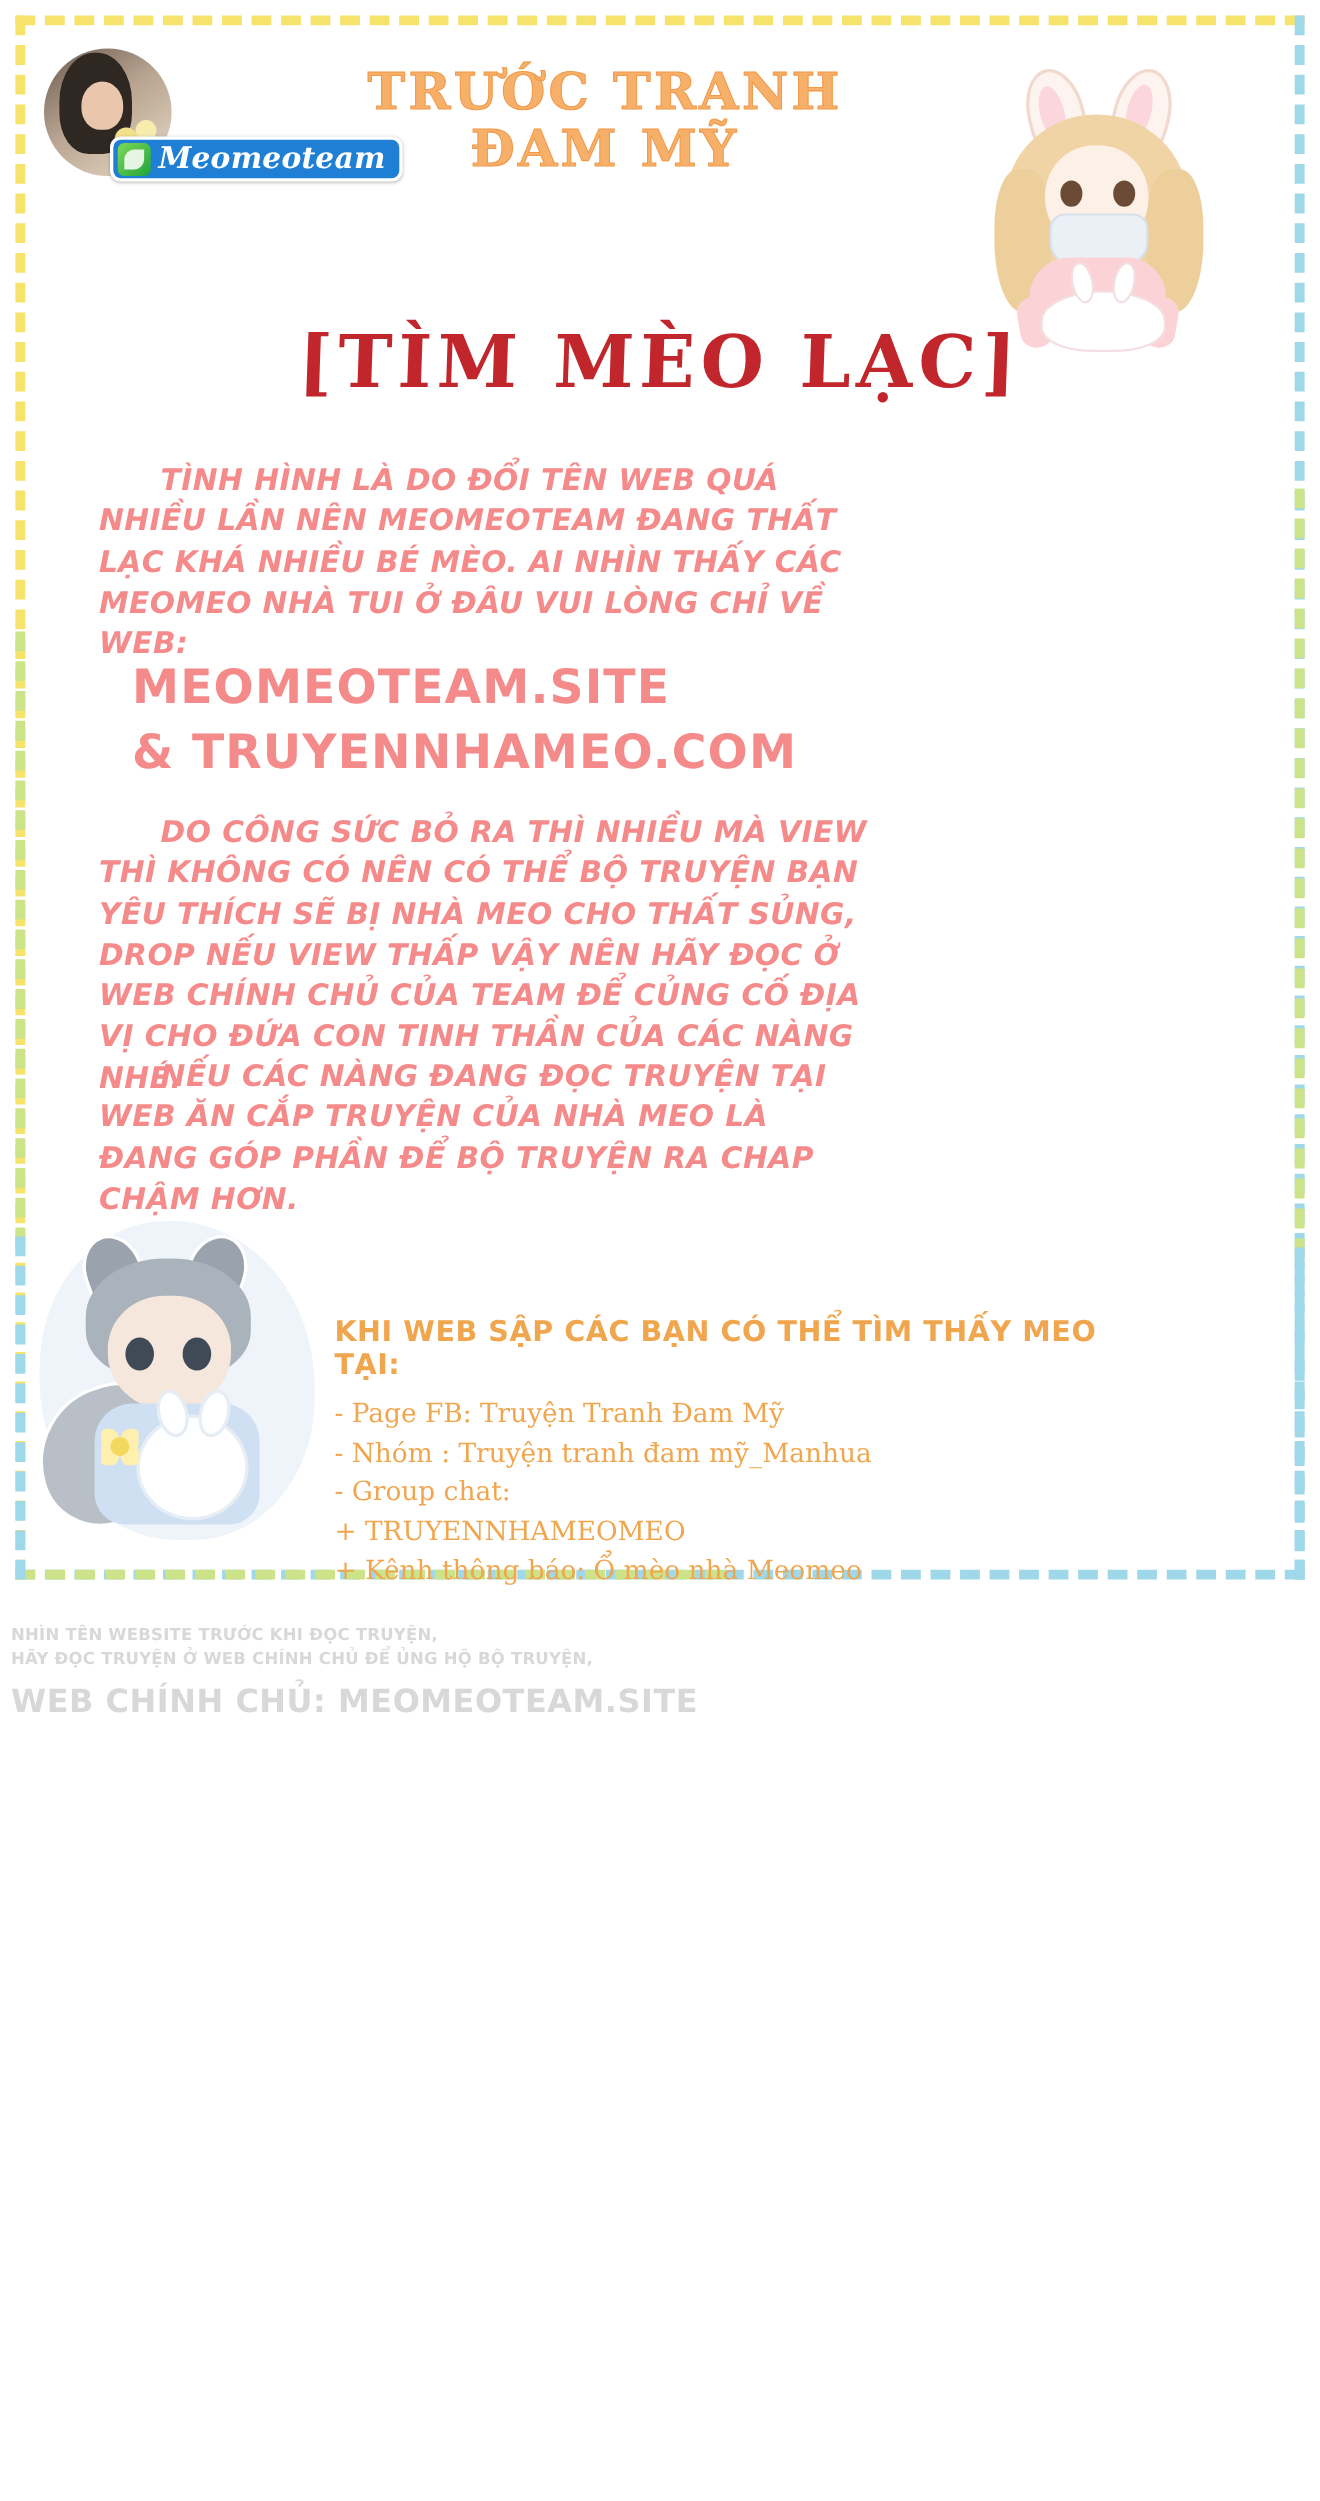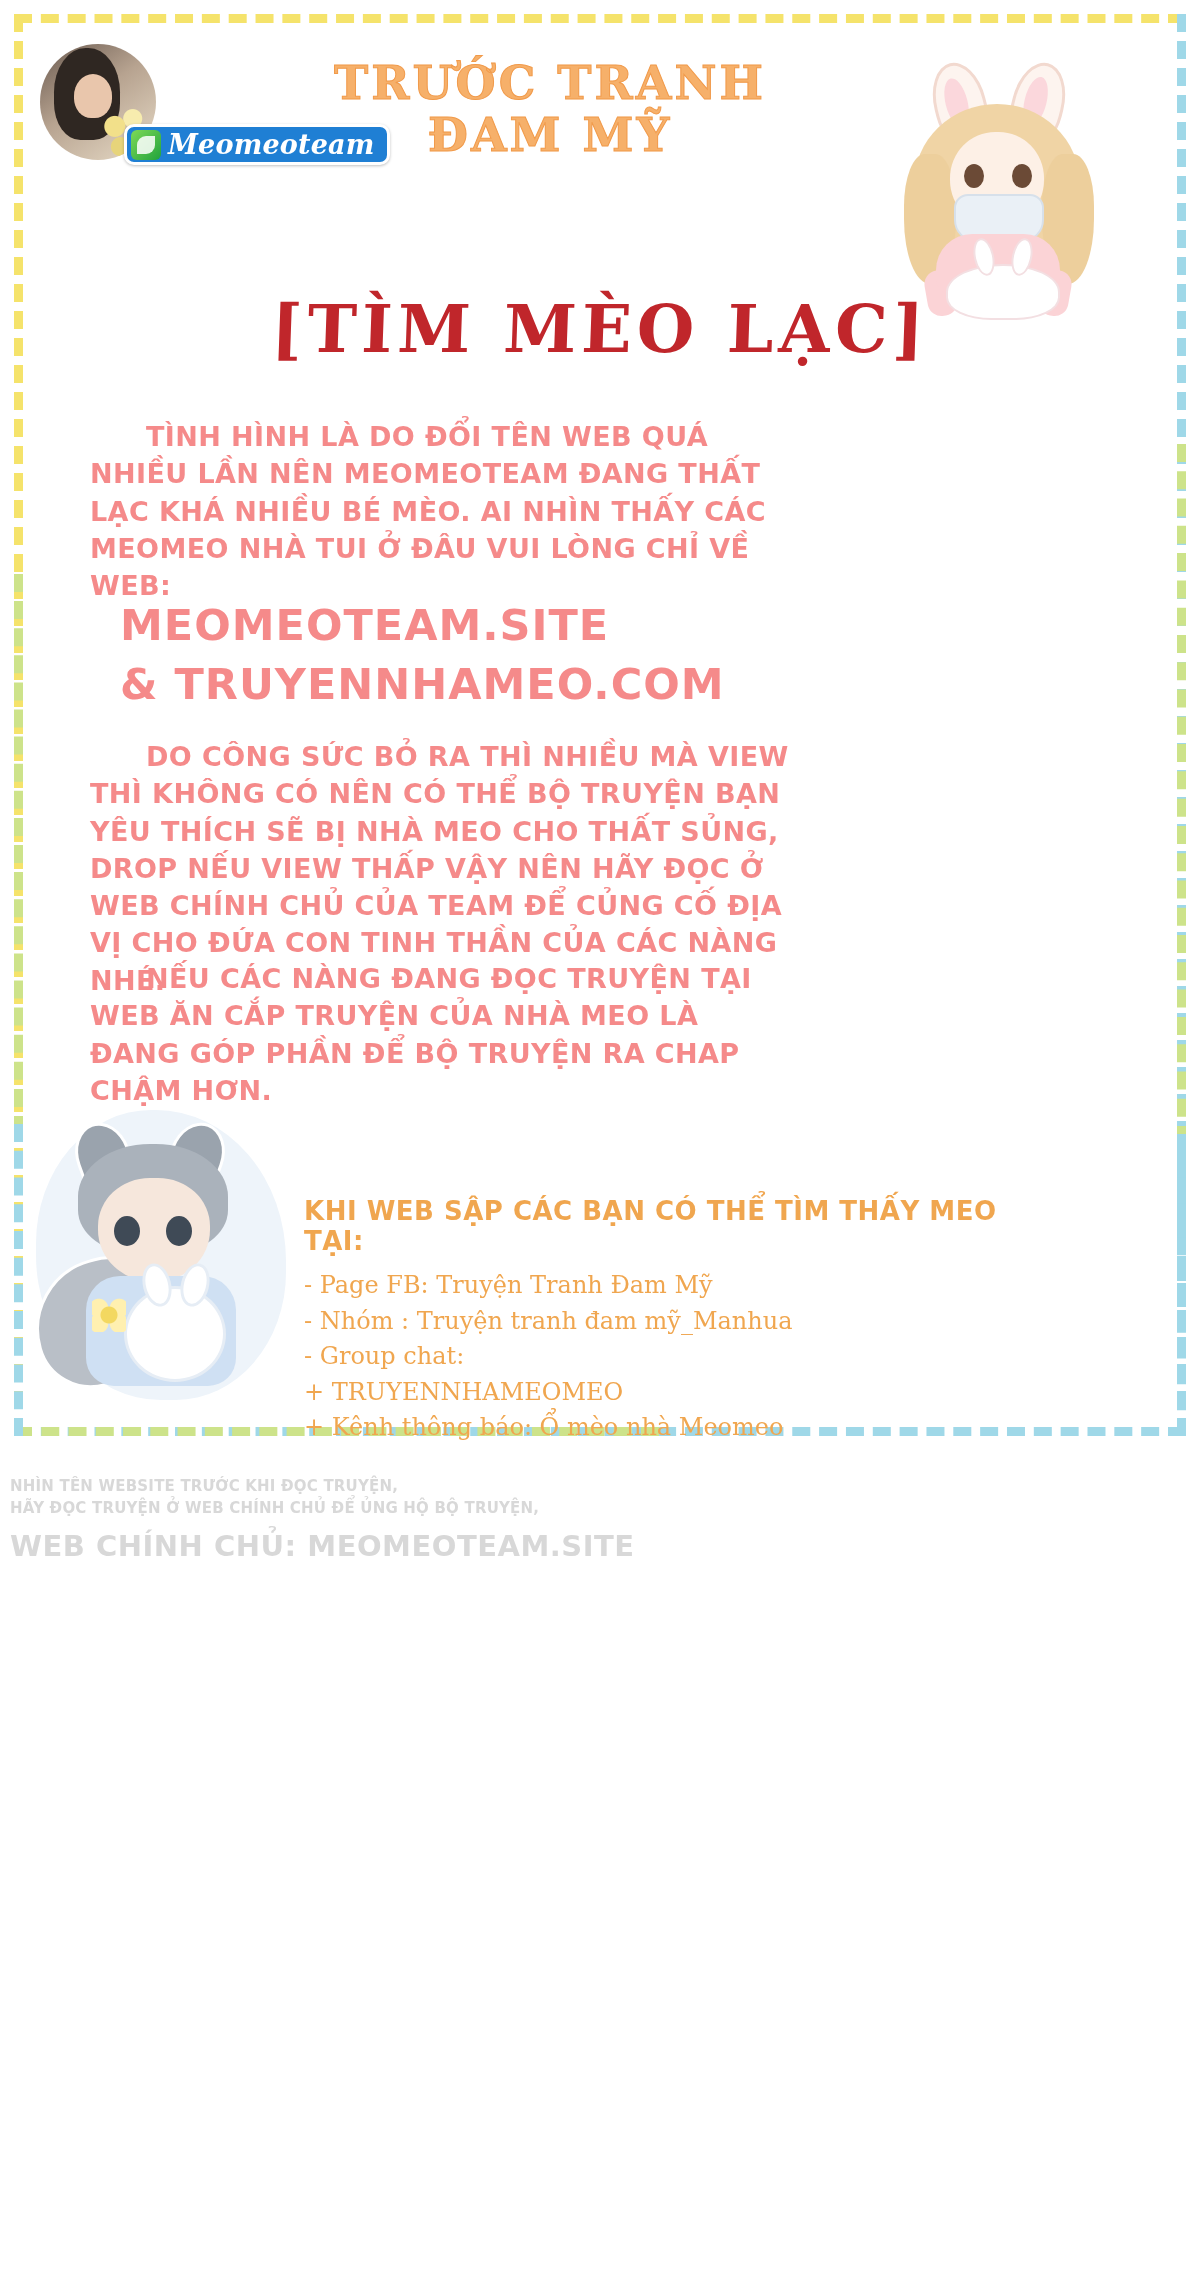--- a/index.html
+++ b/index.html
@@ -112,7 +112,7 @@
 
   .brand-badge {
     position: absolute;
-    left: 84px;
+    left: 60px;
     top: 90px;
     display: flex;
     align-items: center;

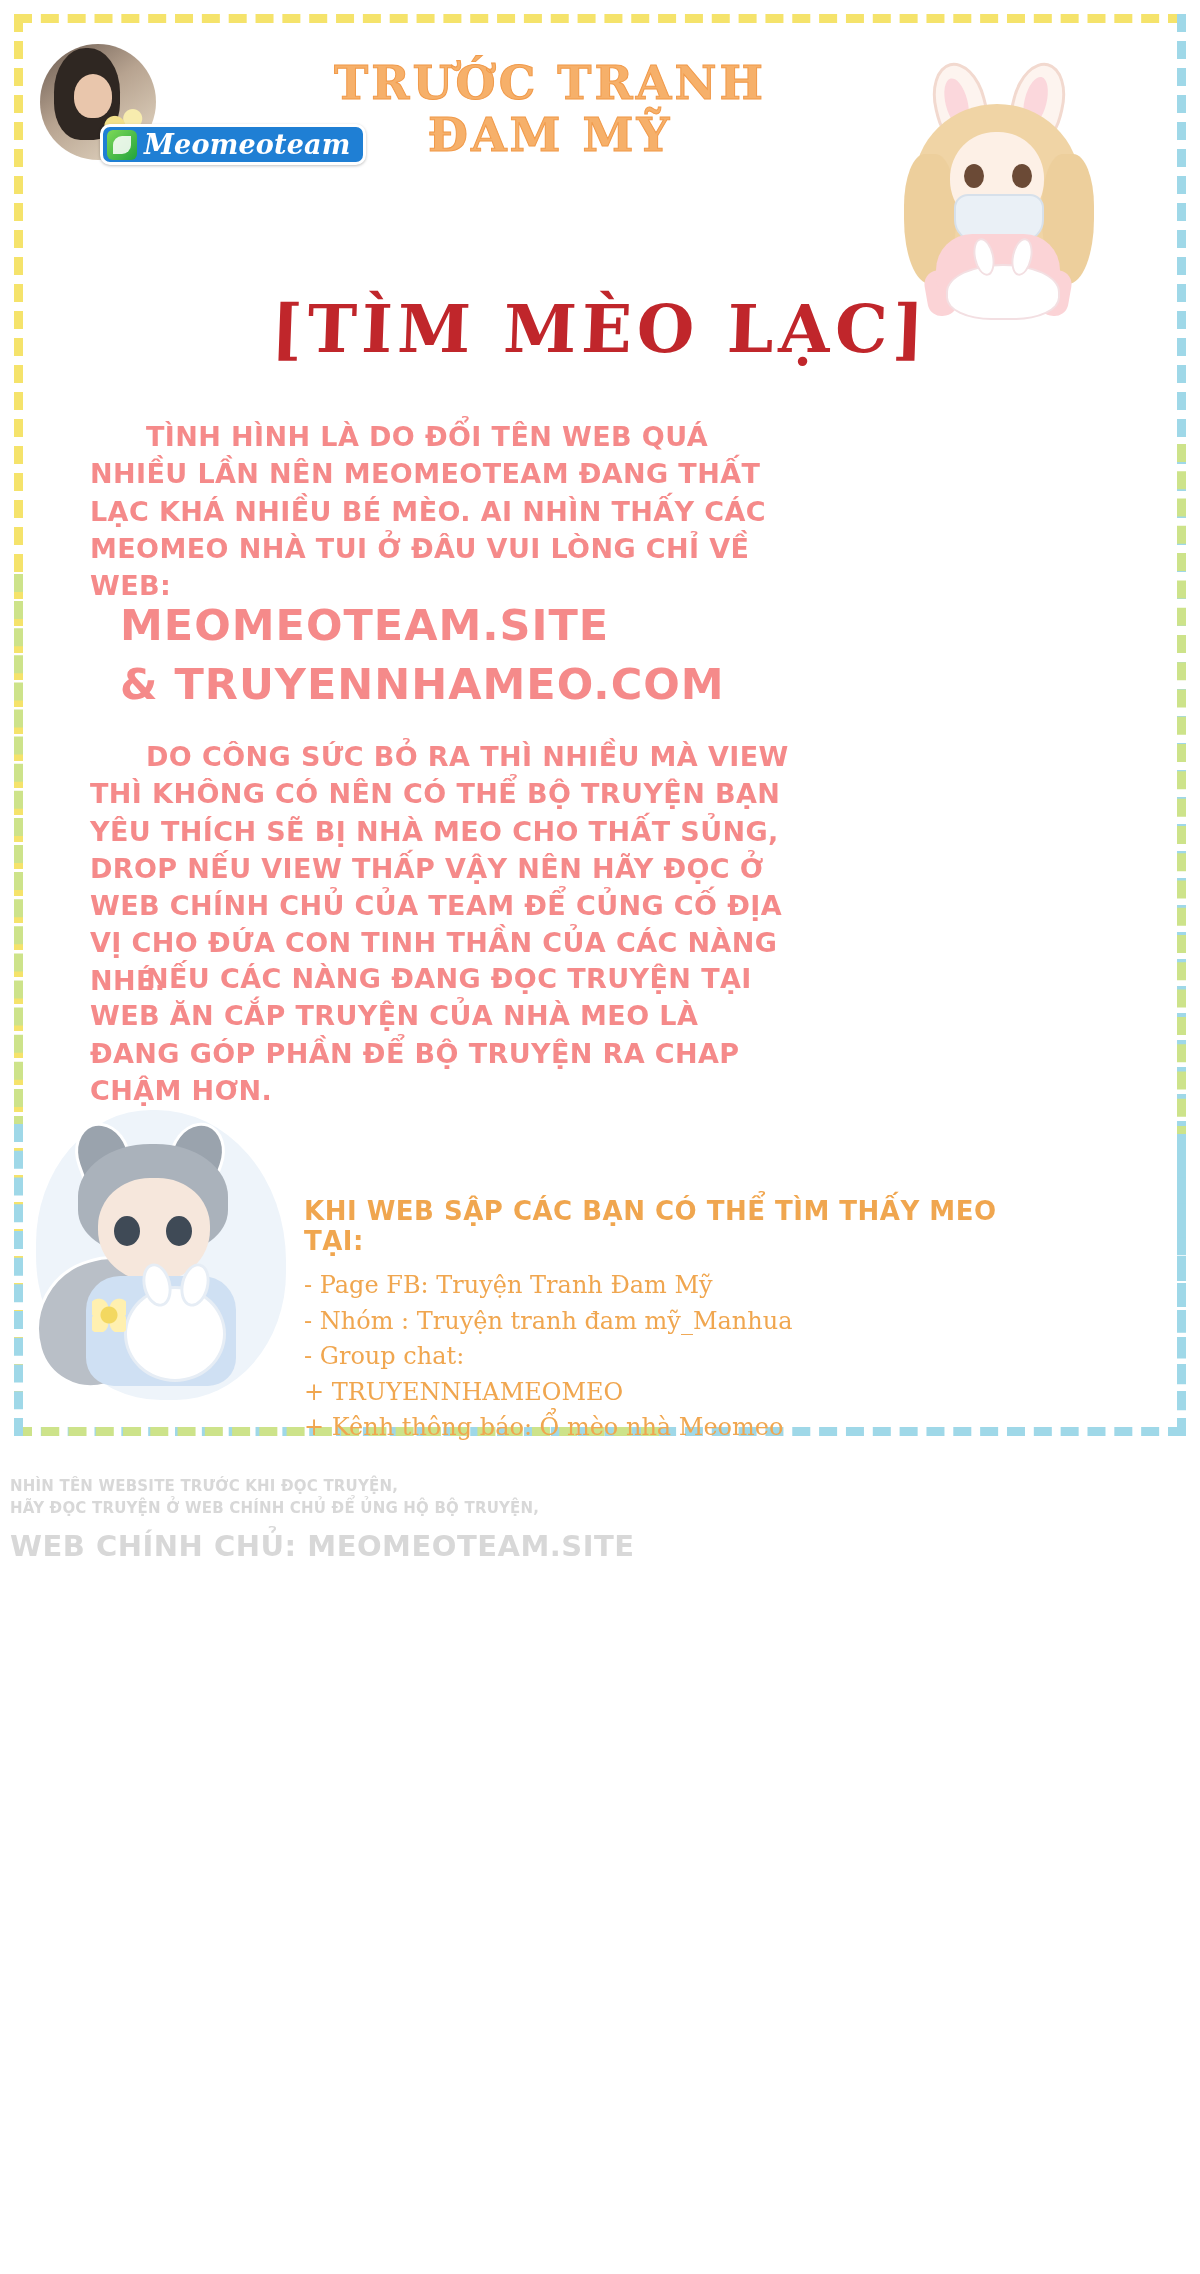--- a/index.html
+++ b/index.html
@@ -292,6 +292,7 @@
     line-height: 1.38;
     letter-spacing: .4px;
     text-transform: uppercase;
+    font-style: italic;
   }
   .para-1 {
     left: 90px;

